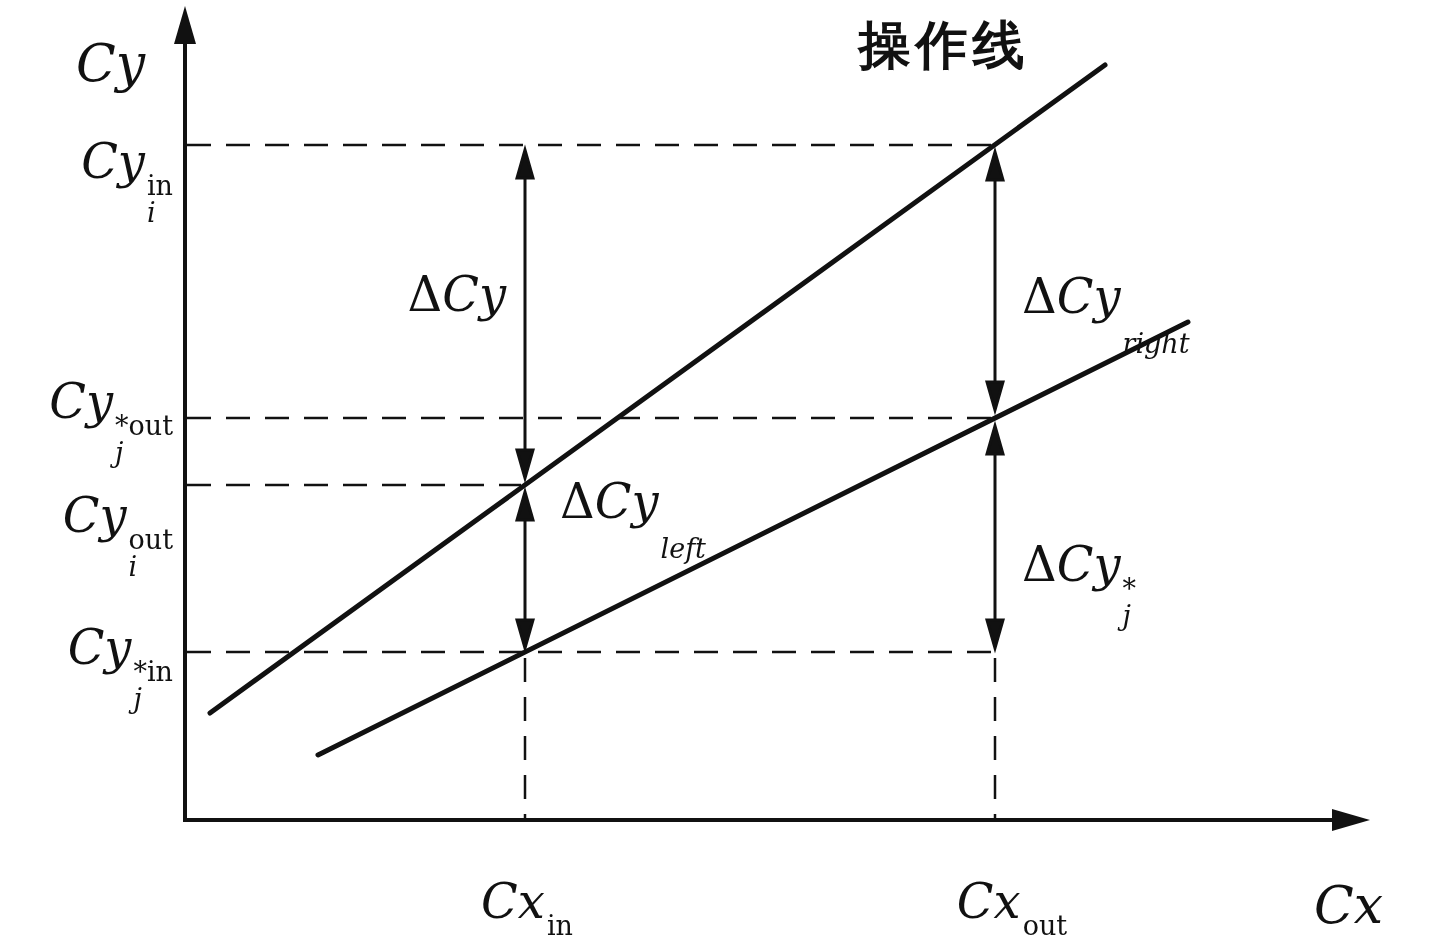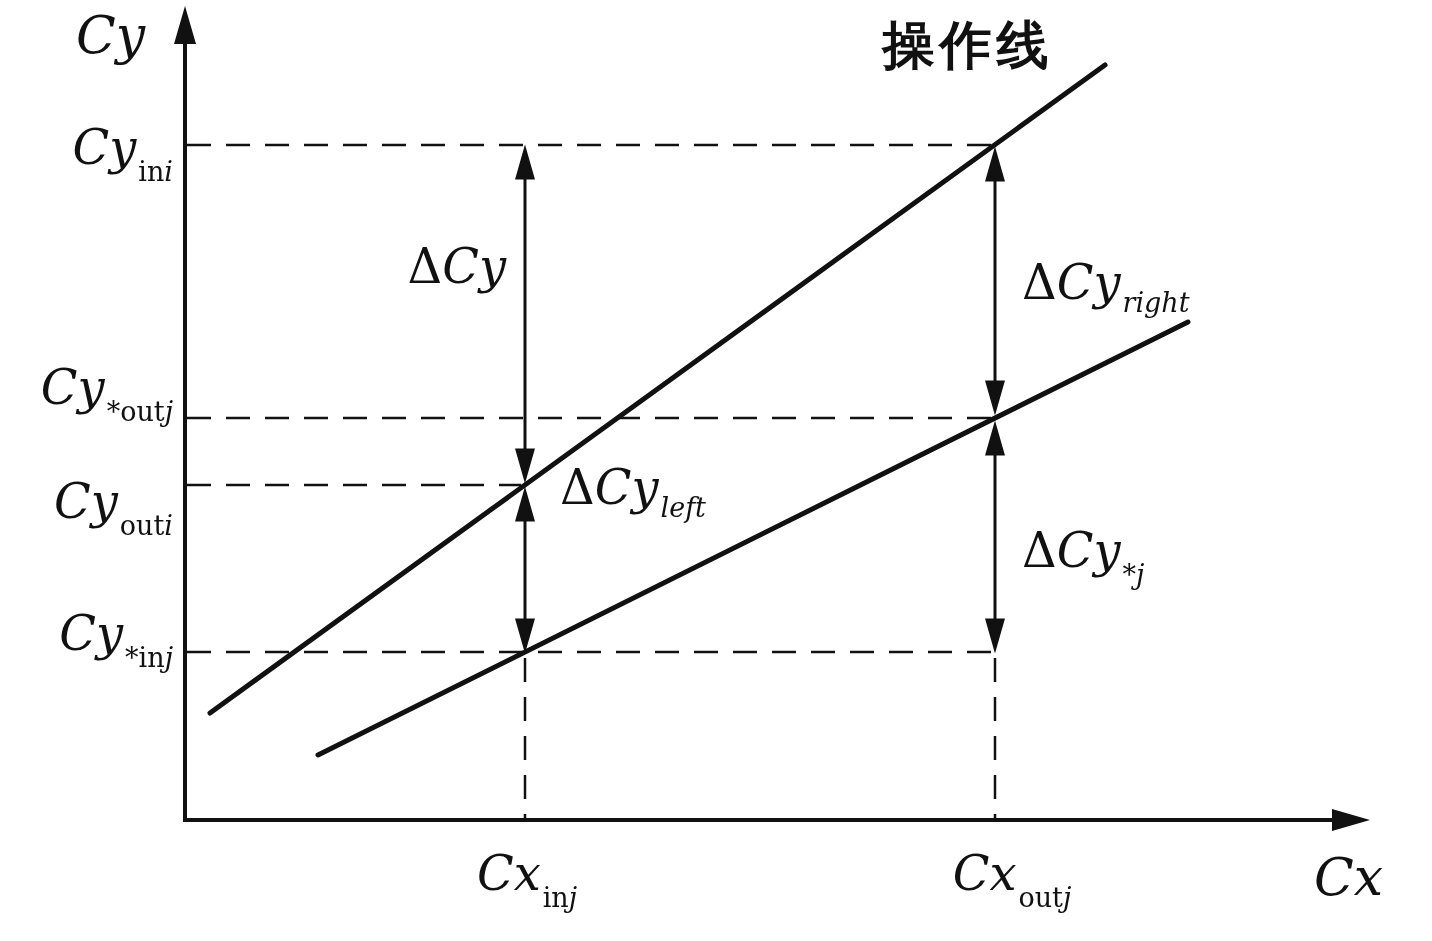--- a/index.html
+++ b/index.html
@@ -12,7 +12,7 @@
   .fig svg { position:absolute; left:0; top:0; }
   .lbl {
     position:absolute; font-style:italic; font-size:48px; white-space:nowrap;
-    line-height:1.05; color:#111111;
+    line-height:1.05; color:#111111;margin-top:28px;
   }
   .lbl.axis { font-size:52px; }
   .rom { font-style:normal; }

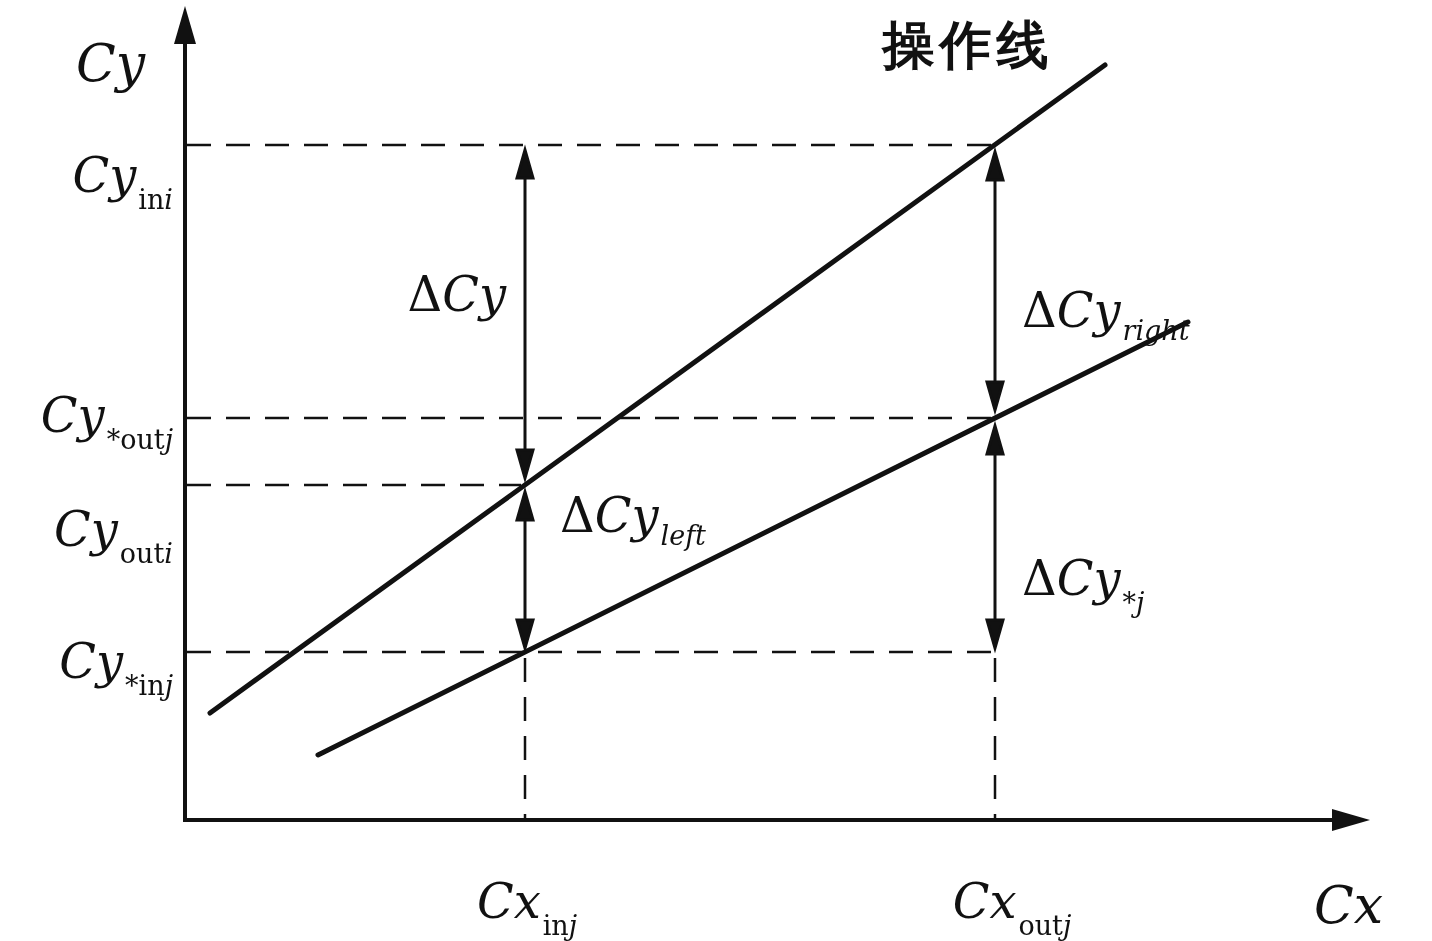--- a/index.html
+++ b/index.html
@@ -30,7 +30,7 @@
   .cjk {
     font-family:"DejaVu Sans", "Liberation Sans", sans-serif;
     font-style:normal; font-weight:700; font-size:52px; letter-spacing:5px;
-    color:#111111; position:absolute; white-space:nowrap;margin-left:24px;
+    color:#111111; position:absolute; white-space:nowrap;
   }
 </style>
 </head>

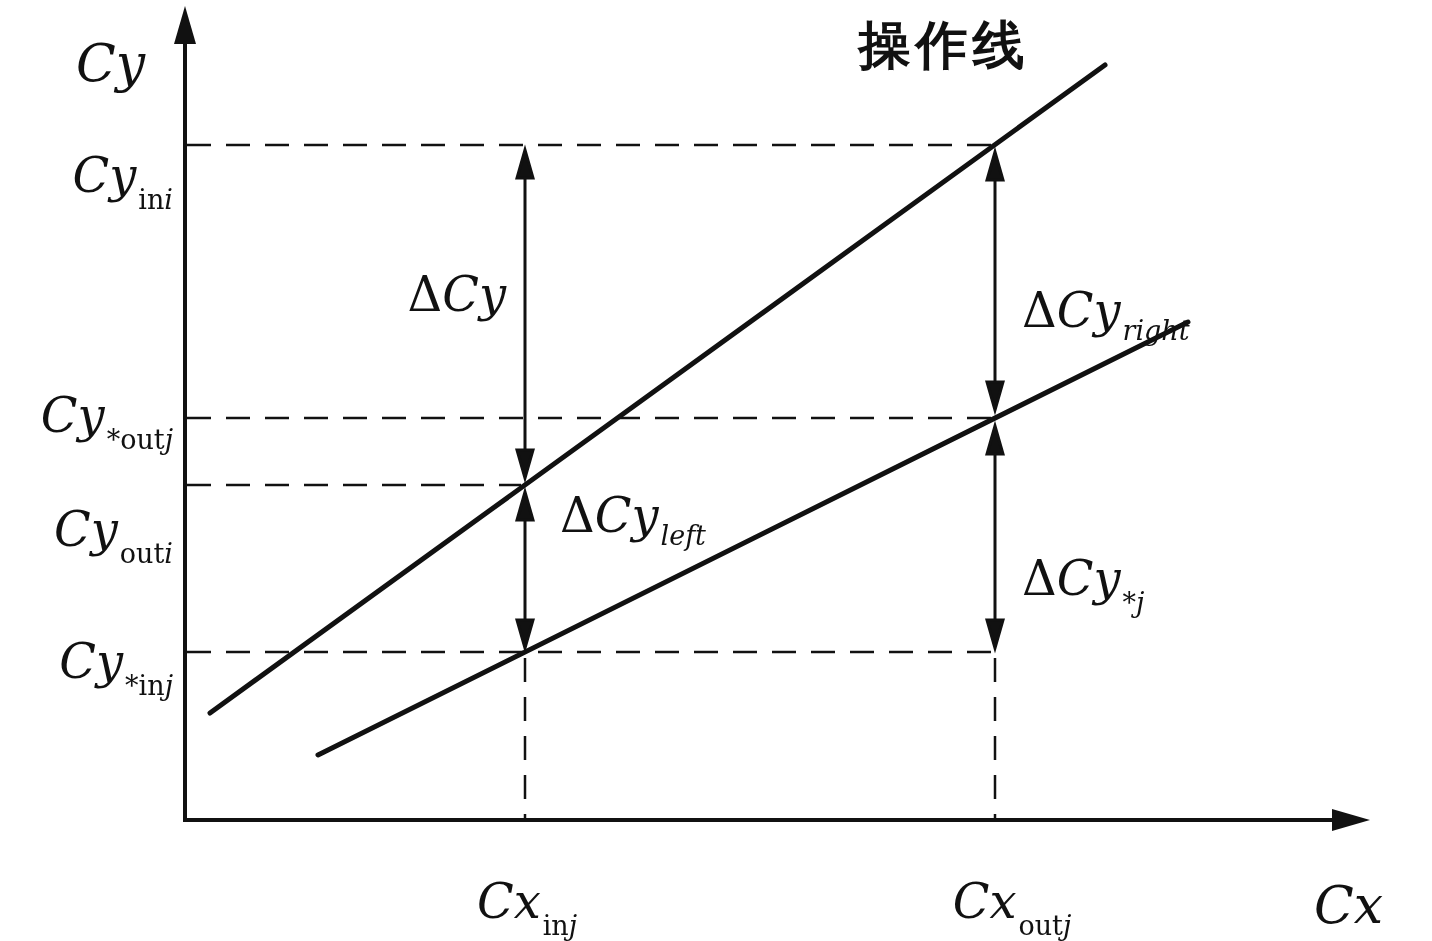--- a/index.html
+++ b/index.html
@@ -17,7 +17,7 @@
   .lbl.axis { font-size:52px; }
   .rom { font-style:normal; }
   .supsub {
-    display:inline-flex; flex-direction:row; align-items:flex-start;
+    display:inline-flex; flex-direction:column; align-items:flex-start;
     font-size:27px; line-height:1.0; vertical-align:-17px; margin-left:2px;
     font-style:normal;
   }

